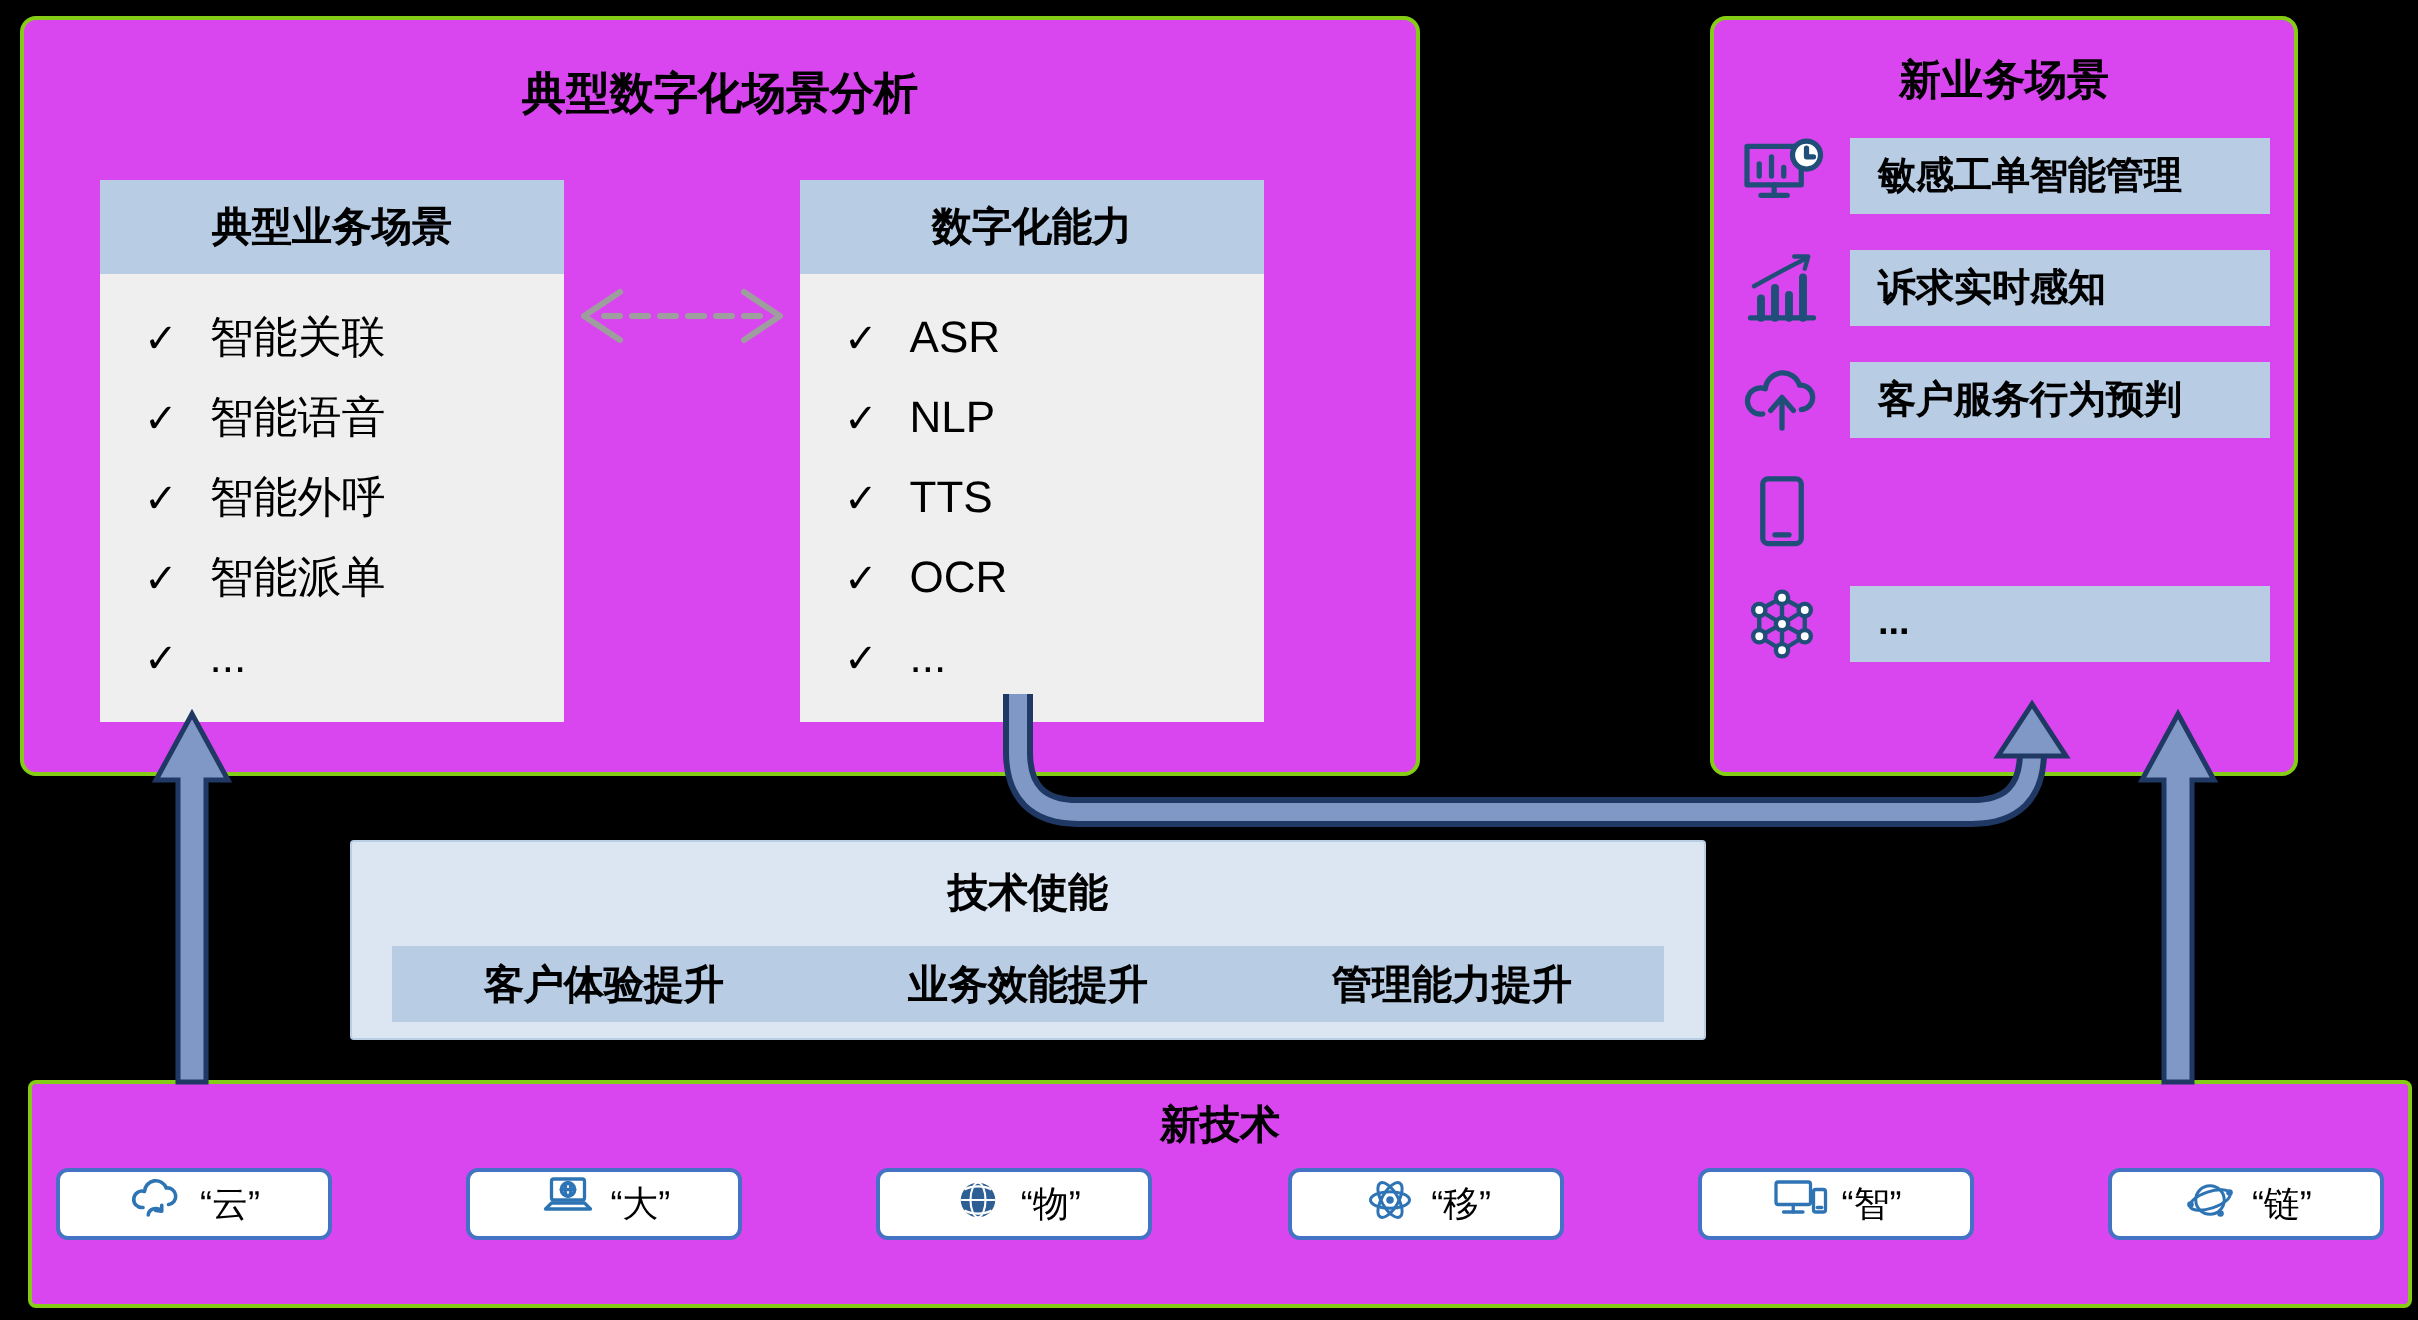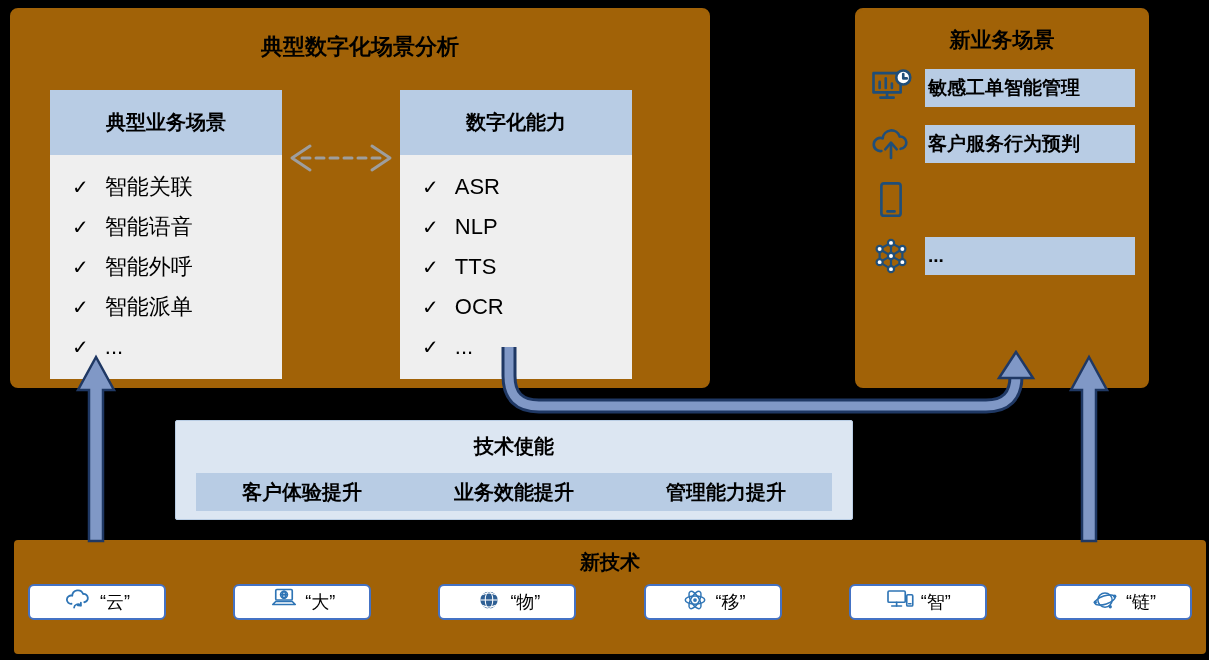--- a/index.html
+++ b/index.html
@@ -11,7 +11,7 @@
     overflow: hidden;
     color: #000;
   }
-  .panel { position: absolute; background: #a16207; border: 2px solid #a16207; border-radius: 8px; }
+  .panel { position: absolute; background: #d946ef; border: 2px solid #84cc16; border-radius: 8px; }
   .panel-title { text-align: center; font-weight: bold; font-size: 22px; }
 
   

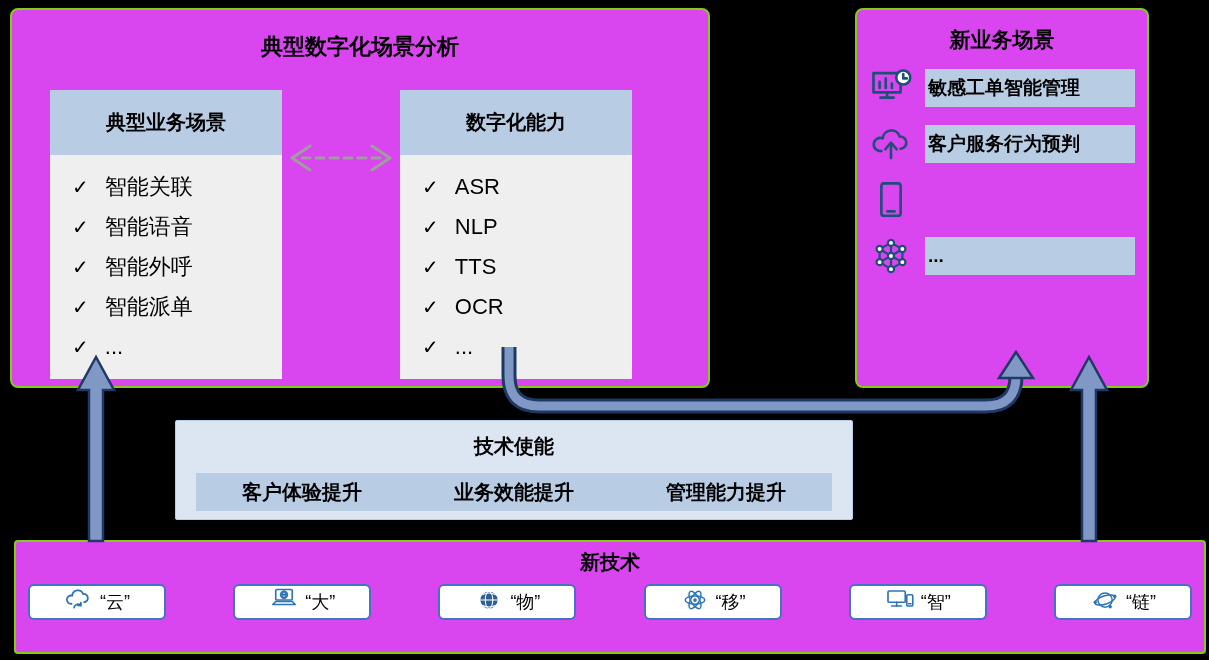--- a/index.html
+++ b/index.html
@@ -31,7 +31,7 @@
   .scenario-rows { position: absolute; top: 56px; left: 10px; right: 12px; }
   .scenario-row { display: flex; align-items: center; gap: 10px; height: 44px; margin-bottom: 12px; }
   .scenario-icon { width: 48px; display: flex; justify-content: center; align-items: center; }
-  .scenario-label { flex: 1; background: #b8cce4; height: 38px; display: flex; align-items: center; padding-left: 3px; font-size: 19px; font-weight: 600; }
+  .scenario-label { flex: 1; background: #b8cce4; height: 38px; display: flex; align-items: center; padding-left: 14px; font-size: 19px; font-weight: 600; }
 
   
   .enable { left: 175px; top: 420px; width: 678px; height: 100px; background: #dce6f2; border: 1px solid #b9cde4; border-radius: 2px; }

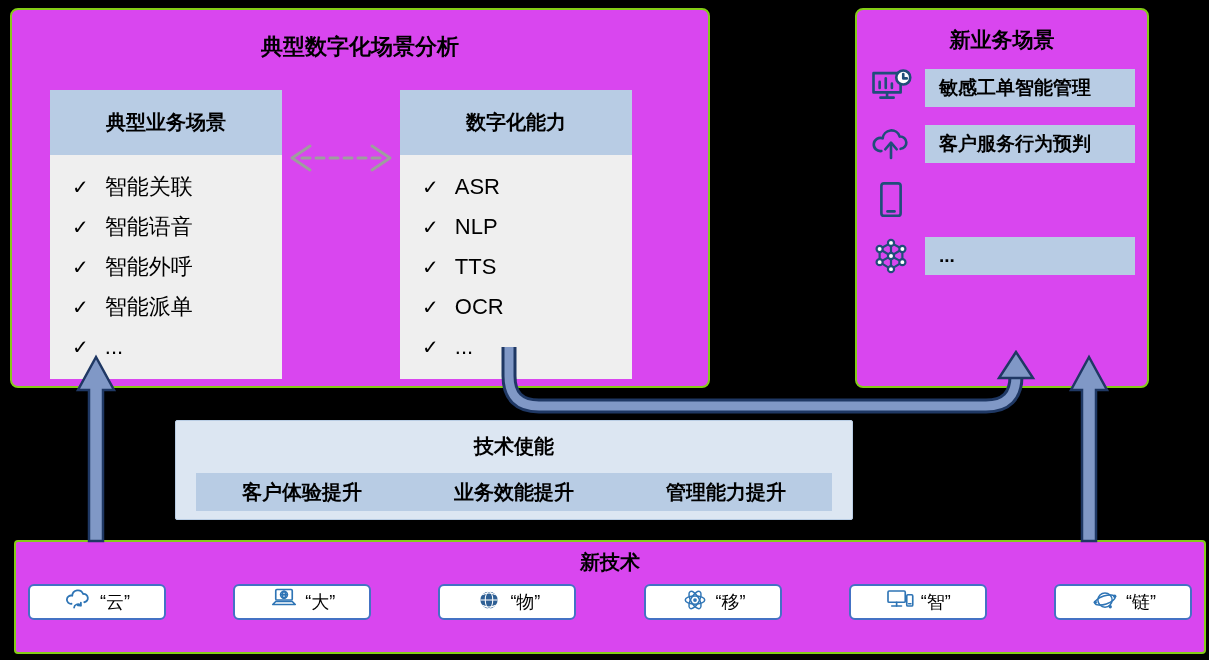--- a/index.html
+++ b/index.html
@@ -20,7 +20,7 @@
   .column { position: absolute; width: 232px; top: 80px; }
   .business { left: 38px; }
   .capability { left: 388px; }
-  .col-header { height: 65px; background: #b8cce4; display: flex; align-items: center; justify-content: center; font-weight: bold; font-size: 20px; }
+  .col-header { height: 47px; background: #b8cce4; display: flex; align-items: center; justify-content: center; font-weight: bold; font-size: 20px; }
   .col-list { background: #efefef; padding: 12px 0 12px 22px; }
   .list-item { display: flex; align-items: center; gap: 16px; height: 40px; font-size: 22px; }
   .check { font-weight: bold; font-size: 20px; }

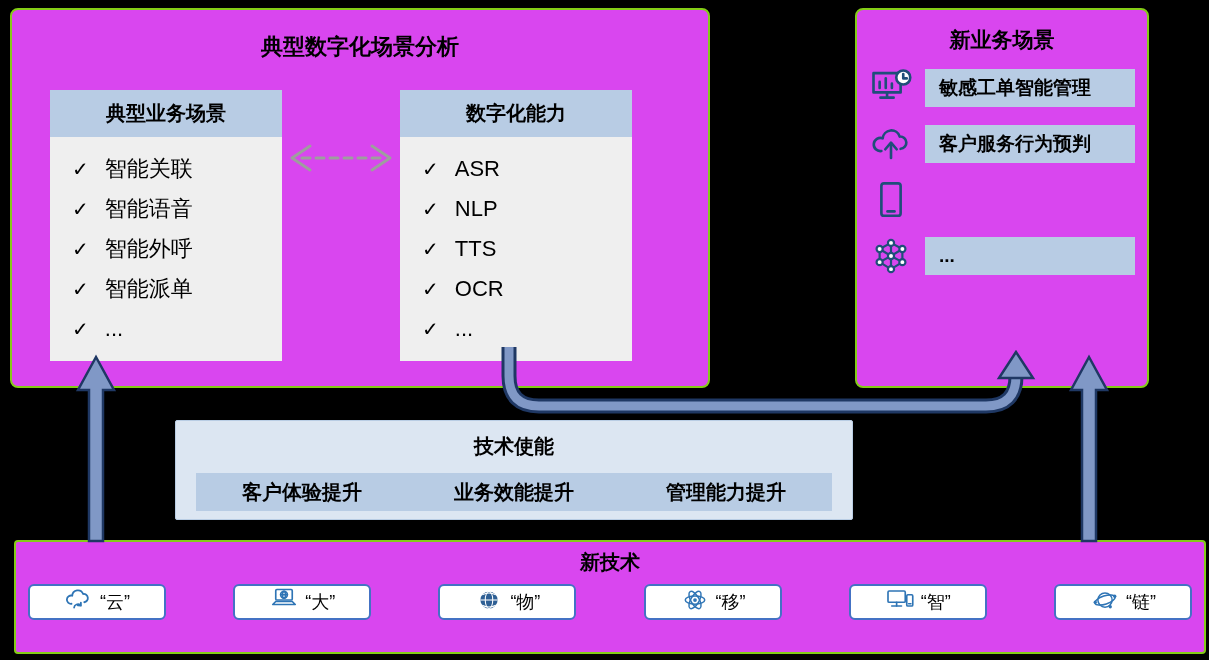--- a/index.html
+++ b/index.html
@@ -127,6 +127,20 @@
       <div class="scenario-label">敏感工单智能管理</div>
     </div>
 
+    <div class="scenario-row">
+      <span class="scenario-icon">
+        <svg width="42" height="42" viewBox="0 0 48 48" fill="none" stroke="#1f4e79" stroke-width="3" stroke-linecap="round" stroke-linejoin="round">
+          <line x1="6" y1="41" x2="42" y2="41"></line>
+          <line x1="12" y1="41" x2="12" y2="30" stroke-width="4.5"></line>
+          <line x1="20" y1="41" x2="20" y2="24" stroke-width="4.5"></line>
+          <line x1="28" y1="41" x2="28" y2="28" stroke-width="4.5"></line>
+          <line x1="36" y1="41" x2="36" y2="18" stroke-width="4.5"></line>
+          <path d="M8 23 Q22 15 38 7" stroke-width="2.5"></path>
+          <polyline points="31,6 39,6 37,13" stroke-width="2.5"></polyline>
+        </svg>
+      </span>
+      <div class="scenario-label">诉求实时感知</div>
+    </div>
 
     <div class="scenario-row">
       <span class="scenario-icon">

